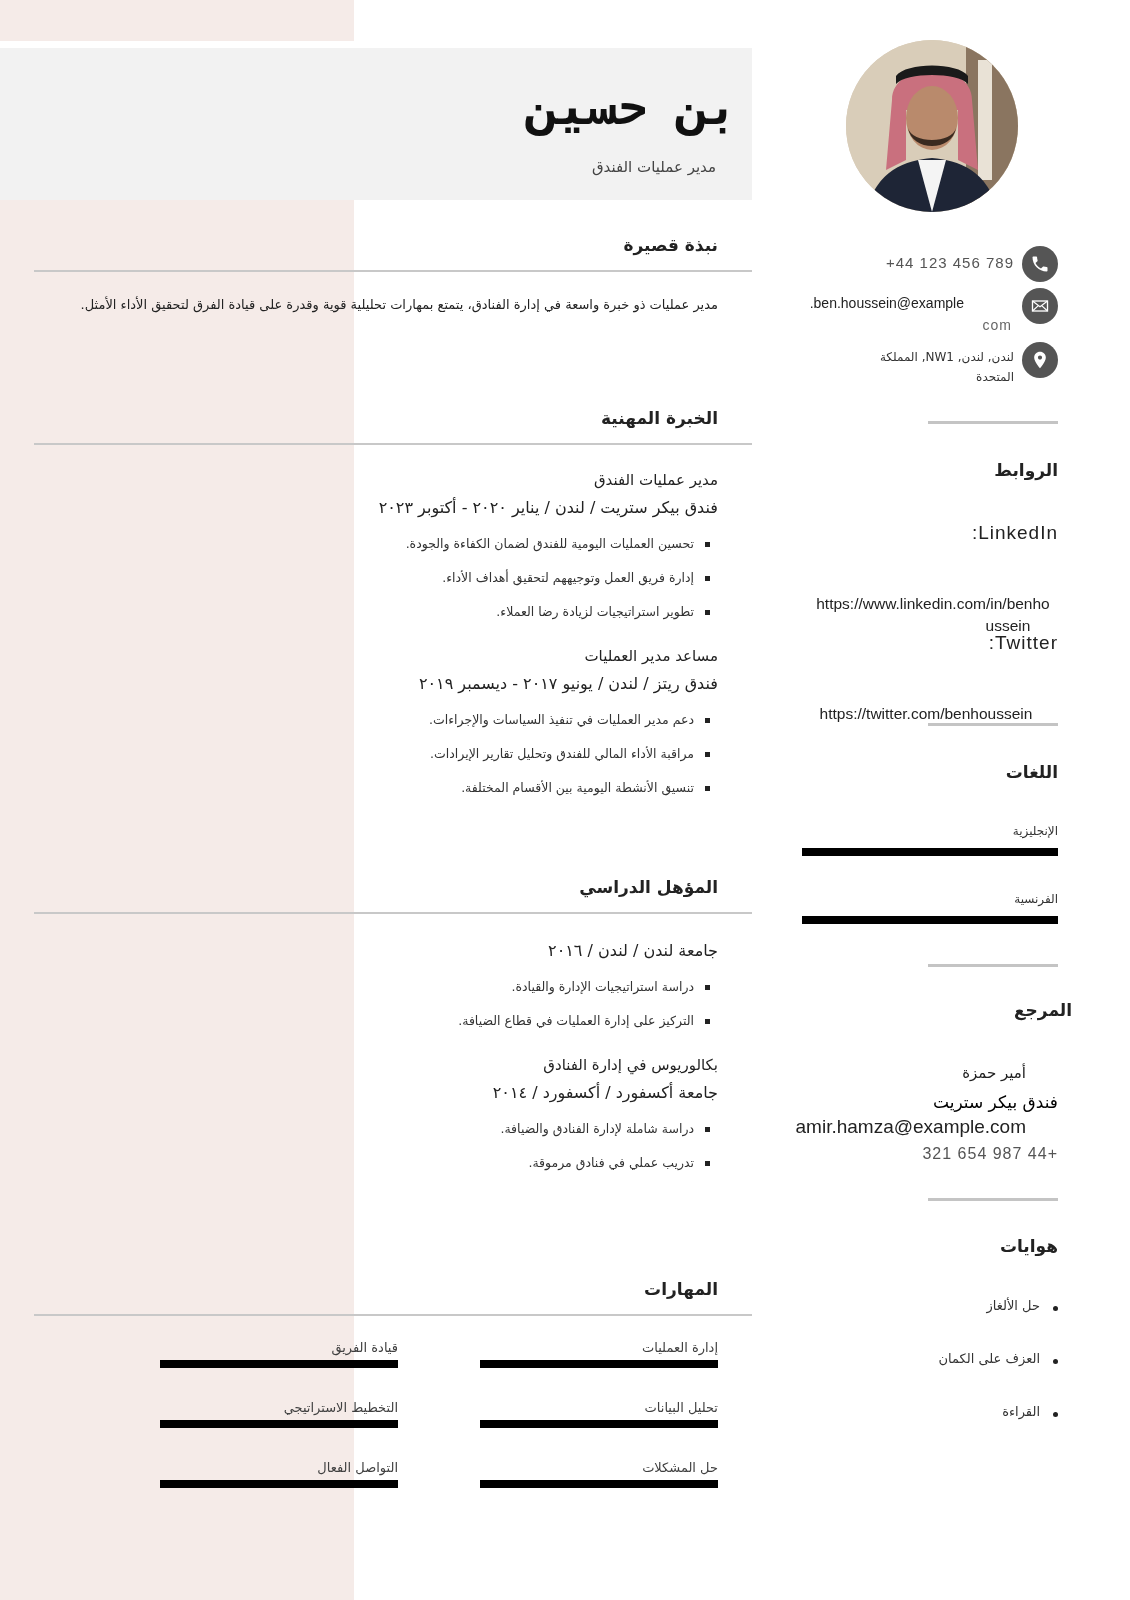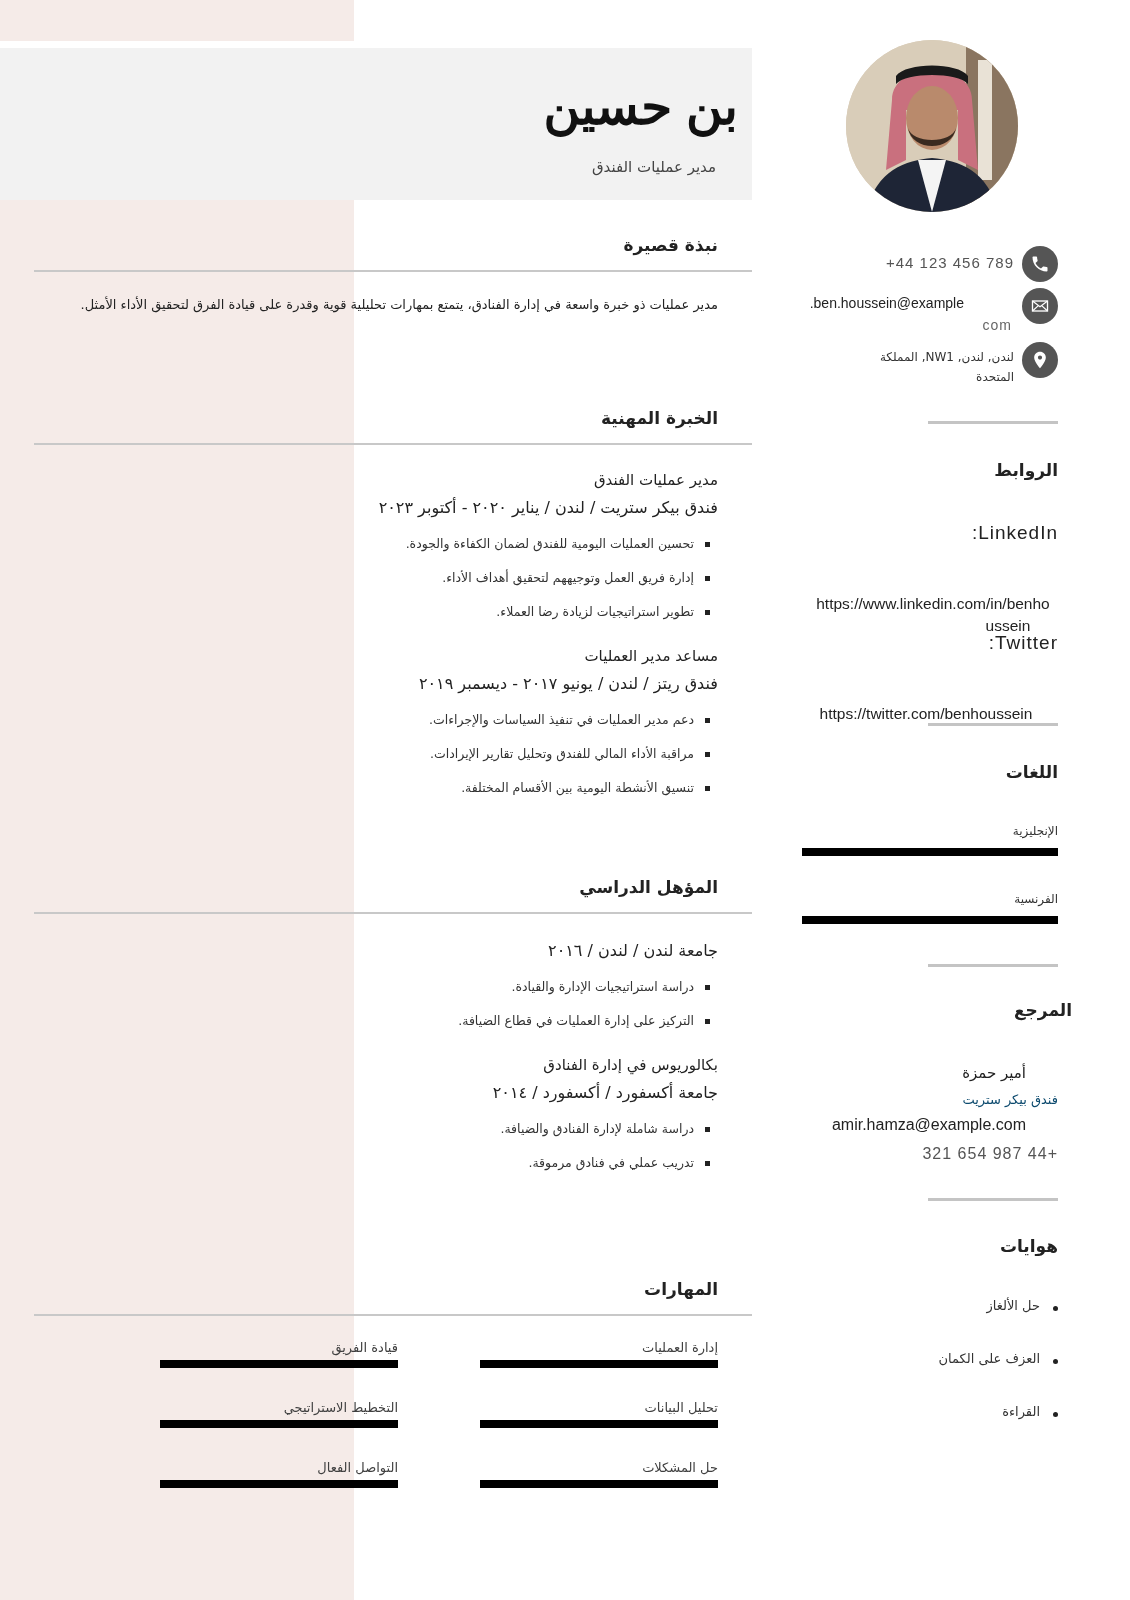--- a/index.html
+++ b/index.html
@@ -10,7 +10,7 @@
   .pink-col { position: absolute; left: 0; top: 200px; width: 354px; height: 1400px; background: #f5ebe8; }
   .header-band { position: absolute; left: 0; top: 48px; width: 752px; height: 152px; background: #f2f2f2; }
 
-  .name { position: absolute; right: 392px; top: 78px; font-family: Liberation Sans, sans-serif; font-size: 50px; color: #111; direction: rtl; white-space: nowrap; }
+  .name { position: absolute; right: 392px; top: 78px; font-family: Liberation Mono, monospace; font-size: 50px; color: #111; direction: rtl; white-space: nowrap; }
   .job-title { position: absolute; right: 414px; top: 158px; font-size: 15px; letter-spacing: 3px; color: #444; direction: rtl; white-space: nowrap; }
 
   .avatar { position: absolute; left: 846px; top: 40px; width: 172px; height: 172px; border-radius: 50%; overflow: hidden; background: #d8cbb8; }

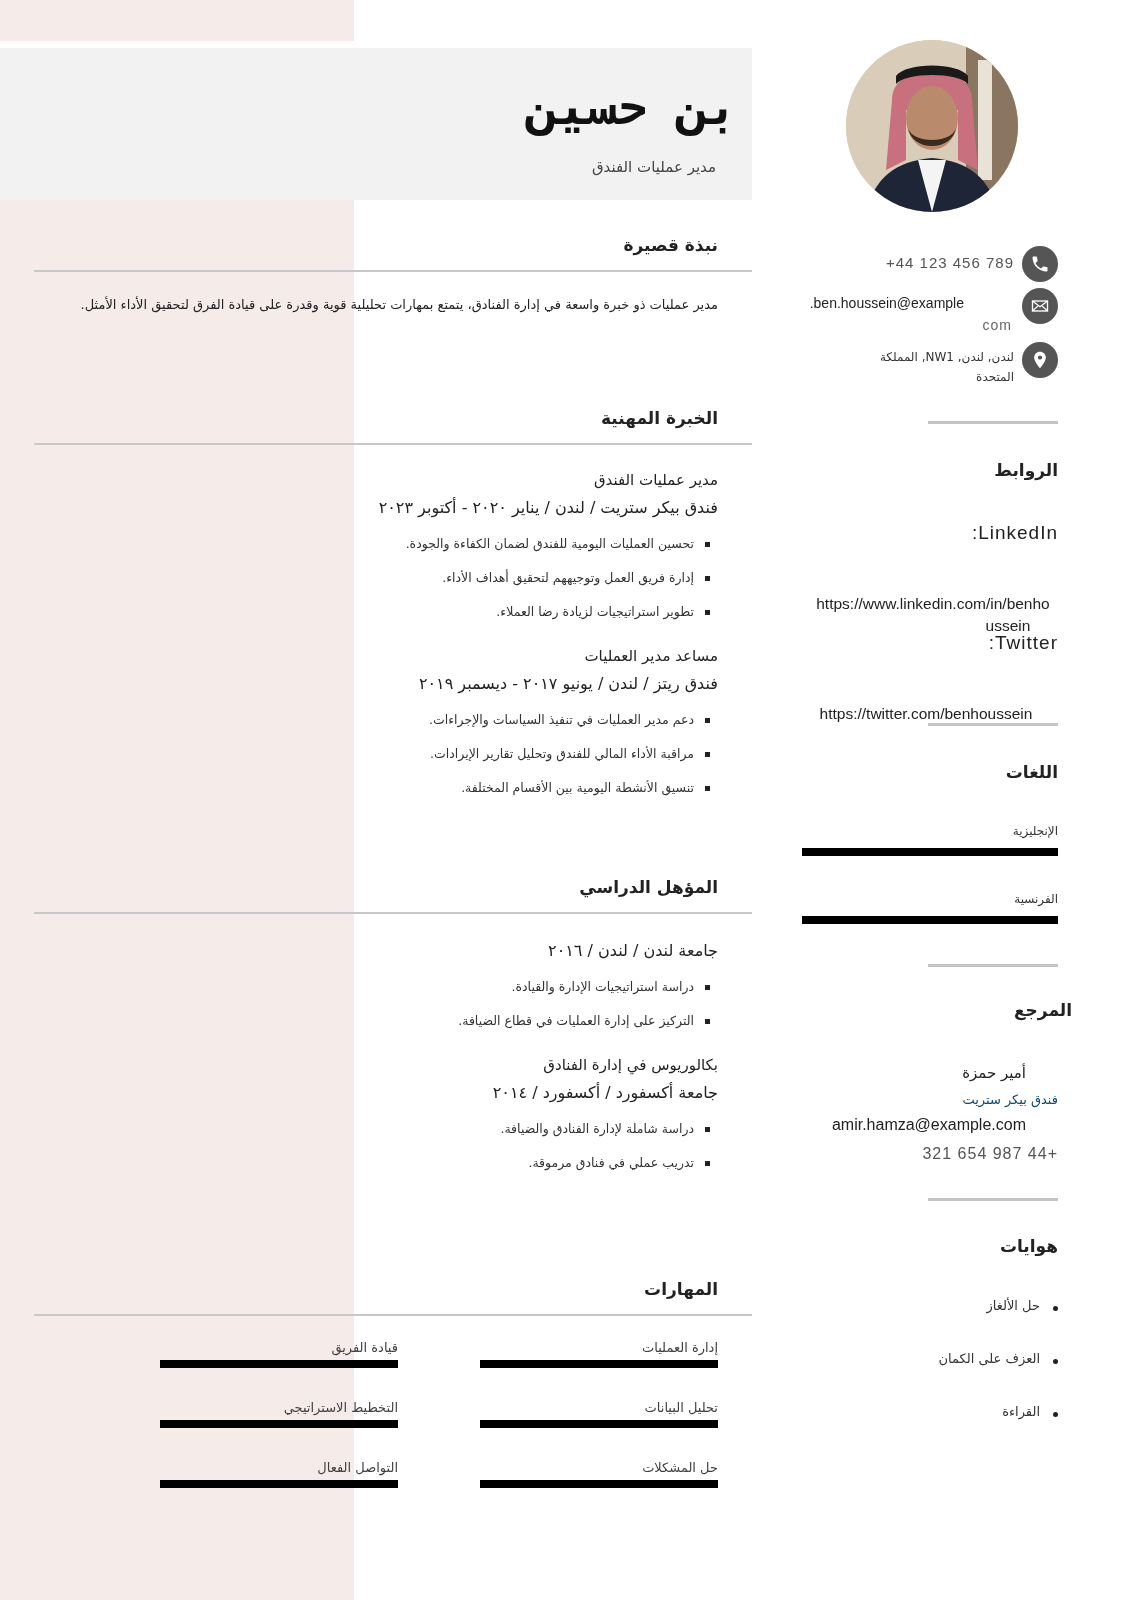--- a/index.html
+++ b/index.html
@@ -193,7 +193,7 @@
 <div class="side-rule" style="top:964px;"></div>
 <h3 class="side-title" style="top:1000px; right:58px; letter-spacing:5px;margin-left:9px;">المرجع</h3>
 <div class="ref-line" style="right:104px; top:1064px; font-size:15px; color:#222;">أمير حمزة</div>
-<div class="ref-line" style="right:72px; top:1092px; font-size:13px; color:#0c4a6e;">فندق بيكر ستريت</div>
+<div class="ref-line" style="right:72px; top:1092px; font-size:17px; color:#000000;">فندق بيكر ستريت</div>
 <div class="ref-line" style="right:104px; top:1116px; font-family:'Liberation Sans',sans-serif; font-size:16px; color:#222; direction:ltr;">amir.hamza@example.com</div>
 <div class="ref-line" style="right:72px; top:1145px; font-family:'Liberation Sans',sans-serif; font-size:16px; letter-spacing:1px; color:#555; direction:ltr;">321 654 987 44+</div>
 

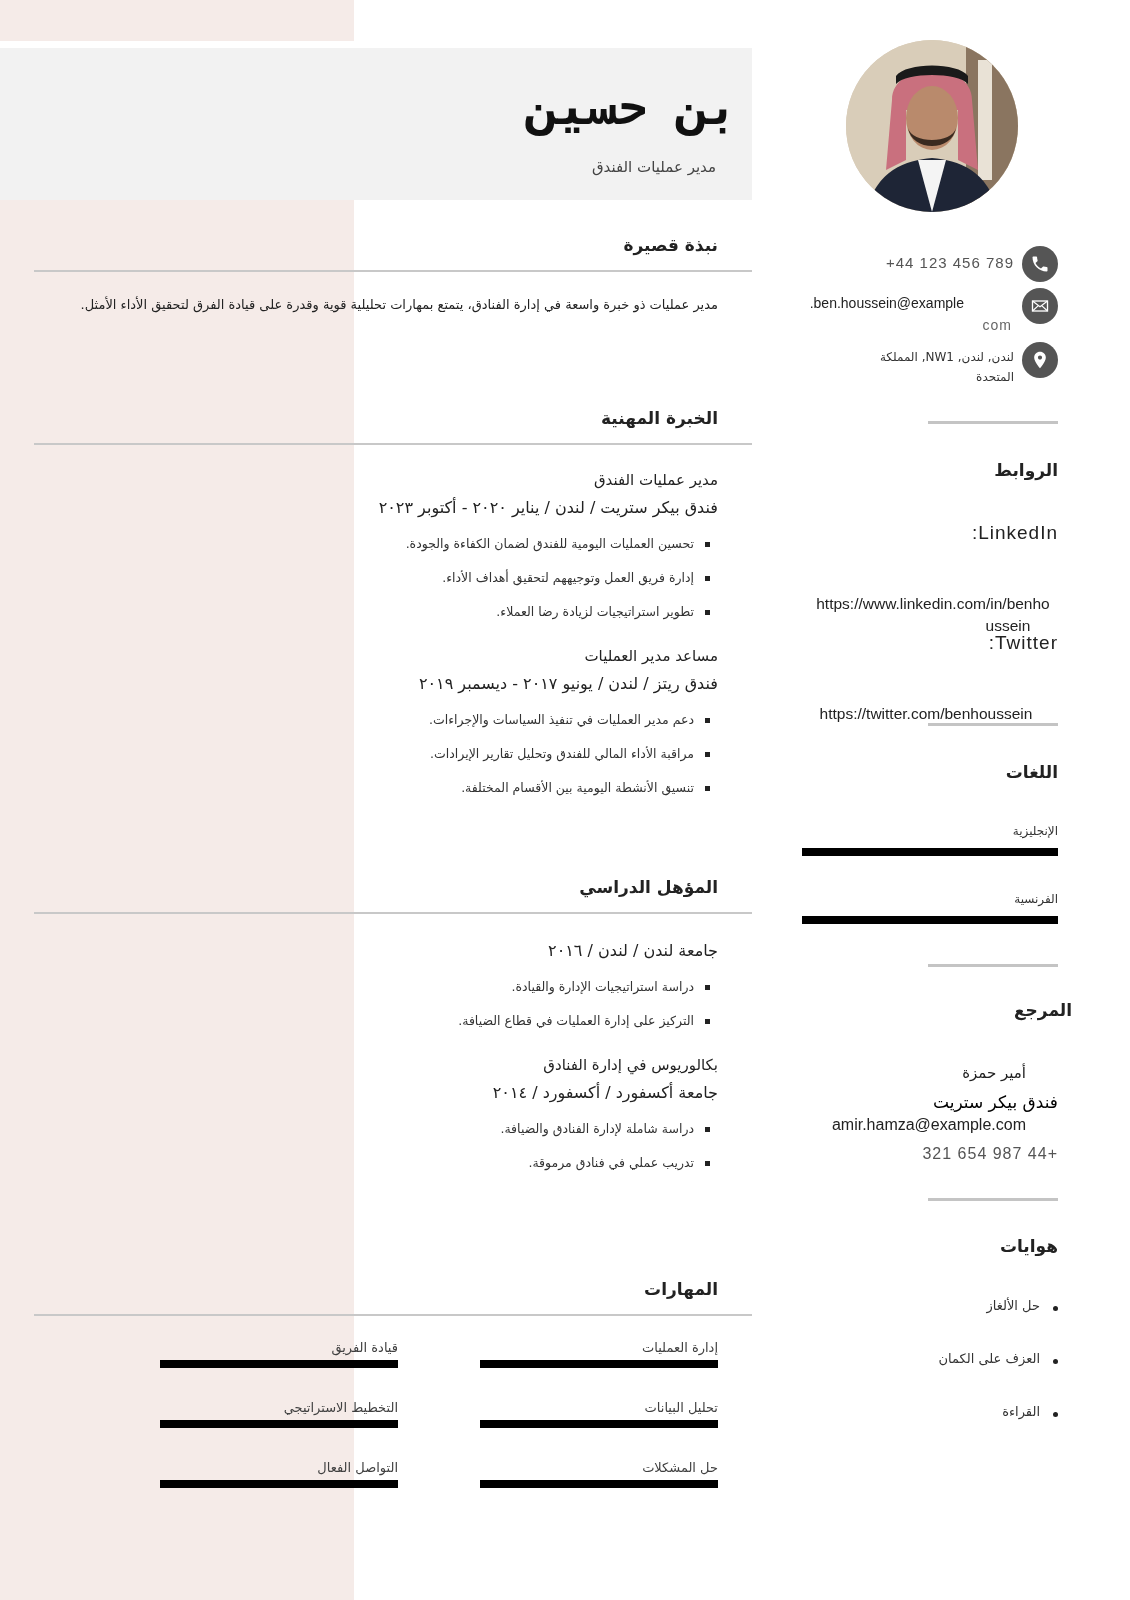--- a/index.html
+++ b/index.html
@@ -194,7 +194,7 @@
 <h3 class="side-title" style="top:1000px; right:58px; letter-spacing:5px;margin-left:9px;">المرجع</h3>
 <div class="ref-line" style="right:104px; top:1064px; font-size:15px; color:#222;">أمير حمزة</div>
 <div class="ref-line" style="right:72px; top:1092px; font-size:17px; color:#000000;">فندق بيكر ستريت</div>
-<div class="ref-line" style="right:104px; top:1116px; font-family:'Liberation Sans',sans-serif; font-size:16px; color:#222; direction:ltr;">amir.hamza@example.com</div>
+<div class="ref-line" style="right:104px; top:1116px; font-family:'Liberation Sans',sans-serif; font-size:19px; color:#222; direction:ltr;">amir.hamza@example.com</div>
 <div class="ref-line" style="right:72px; top:1145px; font-family:'Liberation Sans',sans-serif; font-size:16px; letter-spacing:1px; color:#555; direction:ltr;">321 654 987 44+</div>
 
 <div class="side-rule" style="top:1198px;"></div>

